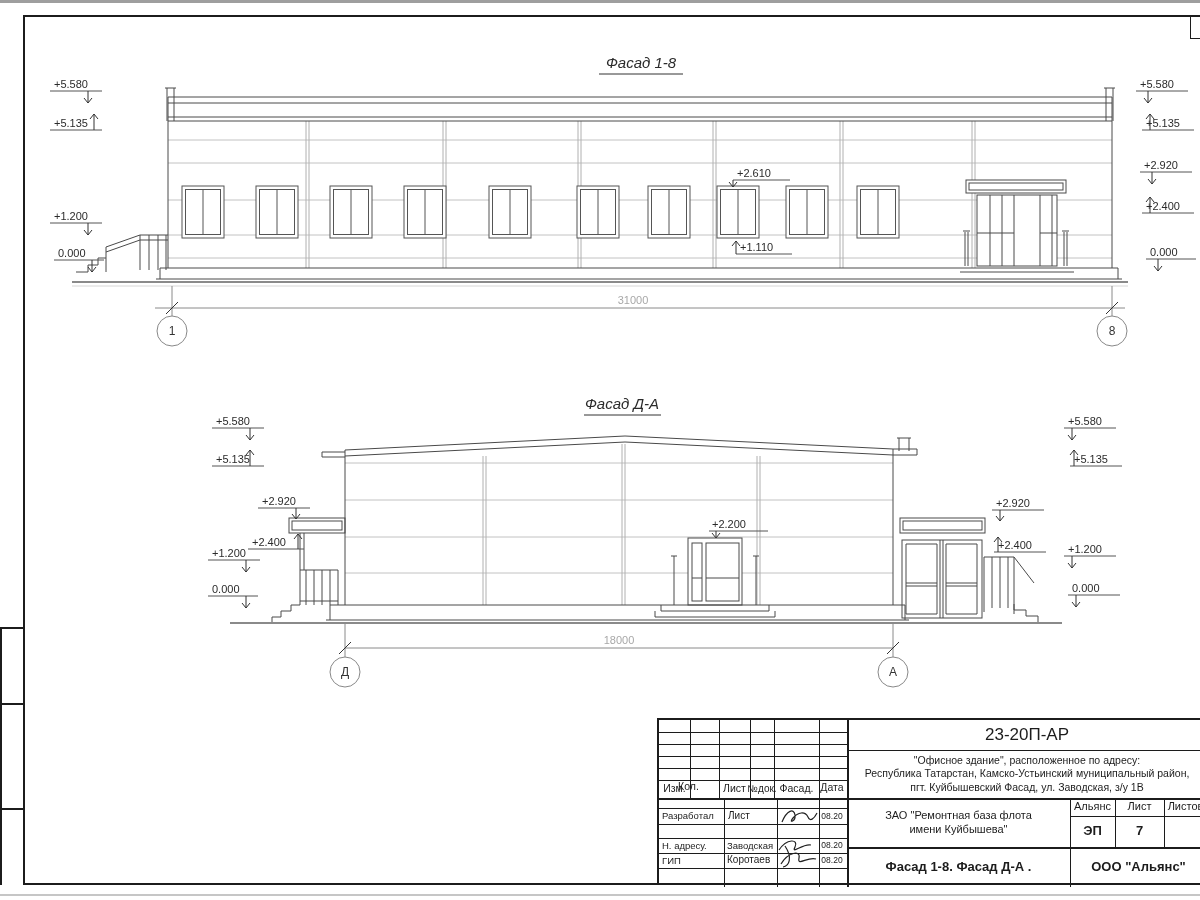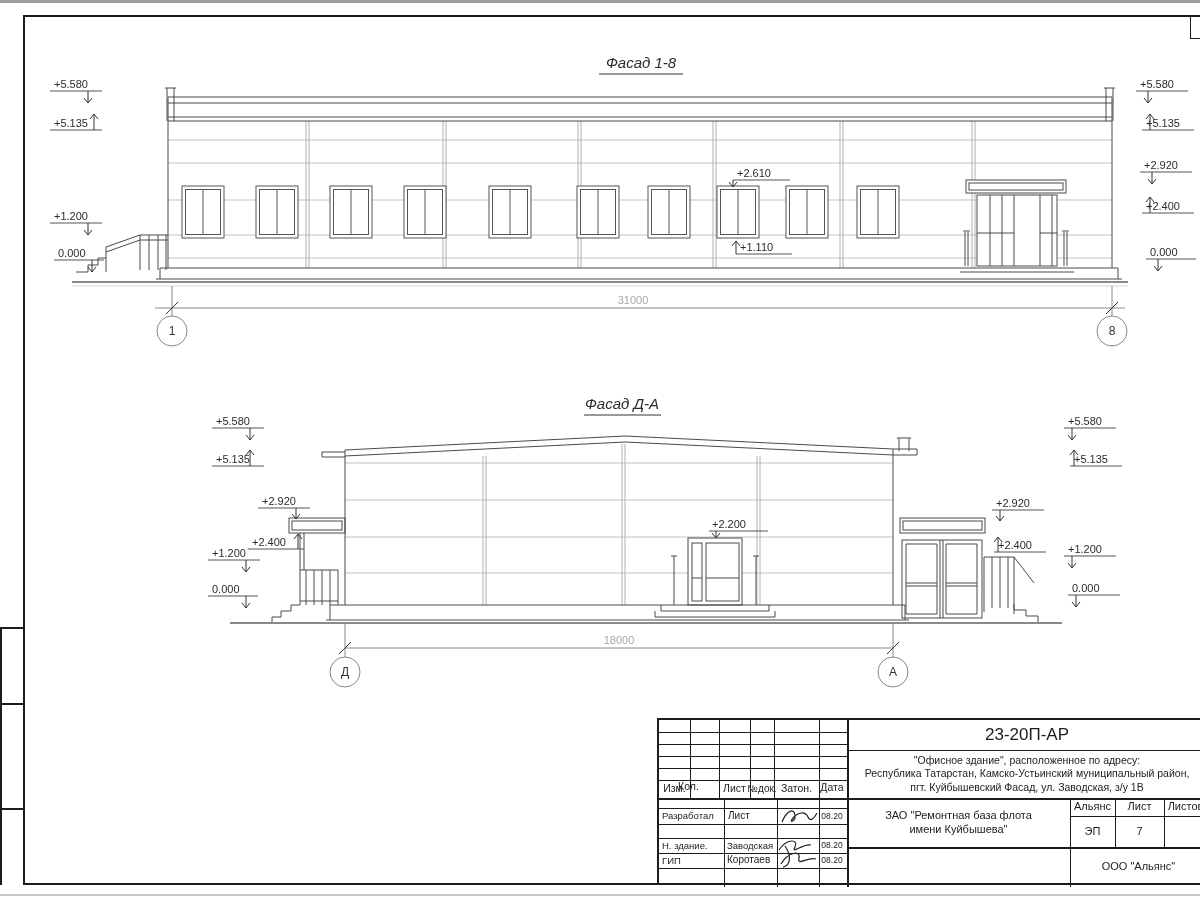--- a/index.html
+++ b/index.html
@@ -323,7 +323,7 @@
   <div class="cell fs105" style="left:15px;top:60px;width:29px;height:14px">Кол.</div>
   <div class="cell fs105" style="left:60px;top:60px;width:31px;height:18px">Лист</div>
   <div class="cell fs75" style="left:91px;top:60px;width:24px;height:18px">№док.</div>
-  <div class="cell fs105" style="left:115px;top:60px;width:45px;height:18px">Затон.</div>
+  <div class="cell fs105" style="left:115px;top:60px;width:45px;height:18px">Фасад.</div>
   <div class="cell fs105" style="left:160px;top:60px;width:26px;height:16px">Дата</div>
 
   <div class="cell cell-l fs95" style="left:3px;top:88px;width:61px;height:16px">Разработал</div>

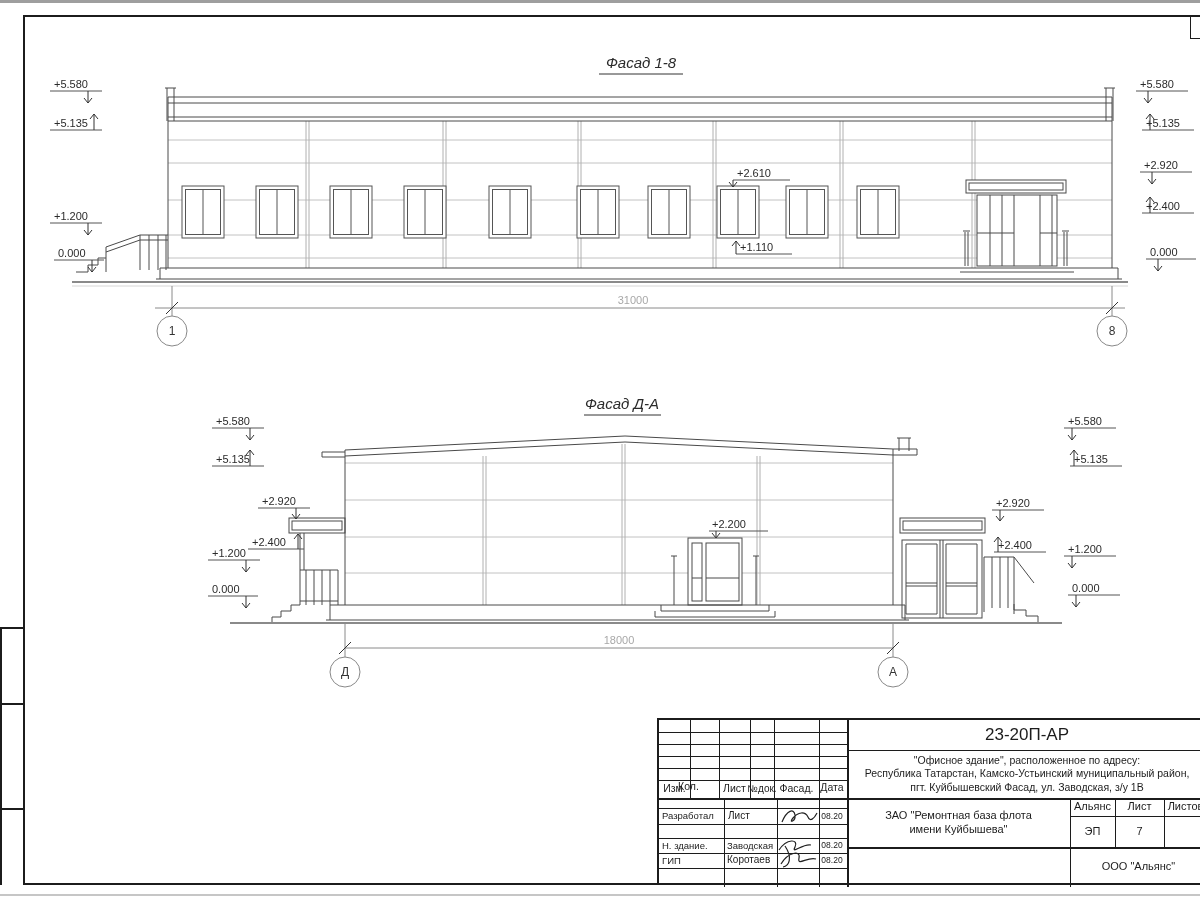--- a/index.html
+++ b/index.html
@@ -29,7 +29,7 @@
     text-align:center;line-height:1.25;}
   .tb .cell-l{justify-content:flex-start;text-align:center;}
   .fs17{font-size:17px;}
-  .fs115{font-size:11px;}
+  .fs115{font-size:13px;font-weight:bold;}
   .fs11{font-size:11px;}
   .fs105{font-size:10.5px;}
   .fs10{font-size:10px;}

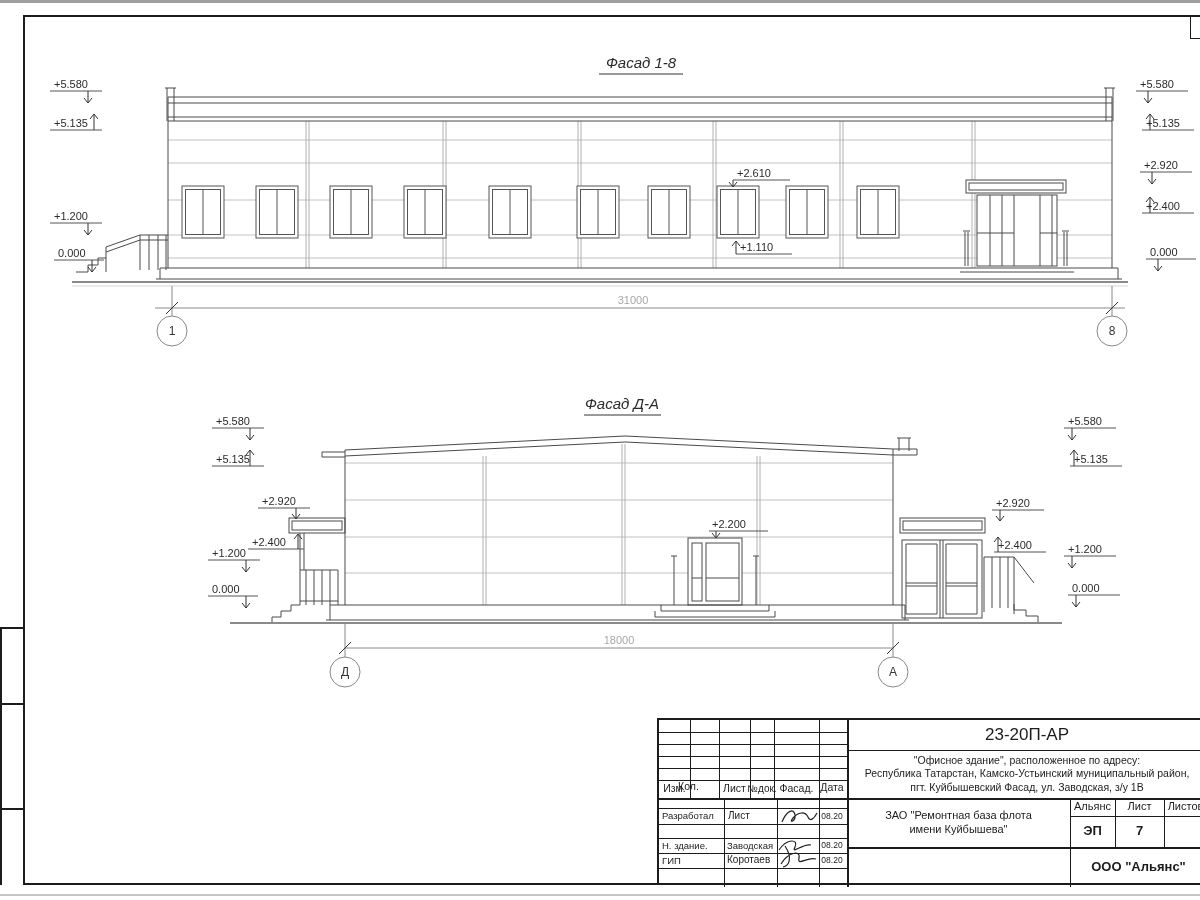--- a/index.html
+++ b/index.html
@@ -330,7 +330,7 @@
   <div class="cell cell-l fs10" style="left:69px;top:88px;width:48px;height:16px">Лист</div>
   <div class="cell fs85" style="left:160px;top:88px;width:26px;height:16px">08.20</div>
 
-  <div class="cell cell-l fs95" style="left:3px;top:118px;width:61px;height:15px">Н. здание.</div>
+  <div class="cell cell-l fs95" style="left:3px;top:118px;width:61px;height:15px">Н. адресу.</div>
   <div class="cell cell-l fs95" style="left:68px;top:118px;width:50px;height:15px">Заводская</div>
   <div class="cell fs85" style="left:160px;top:118px;width:26px;height:15px">08.20</div>
 

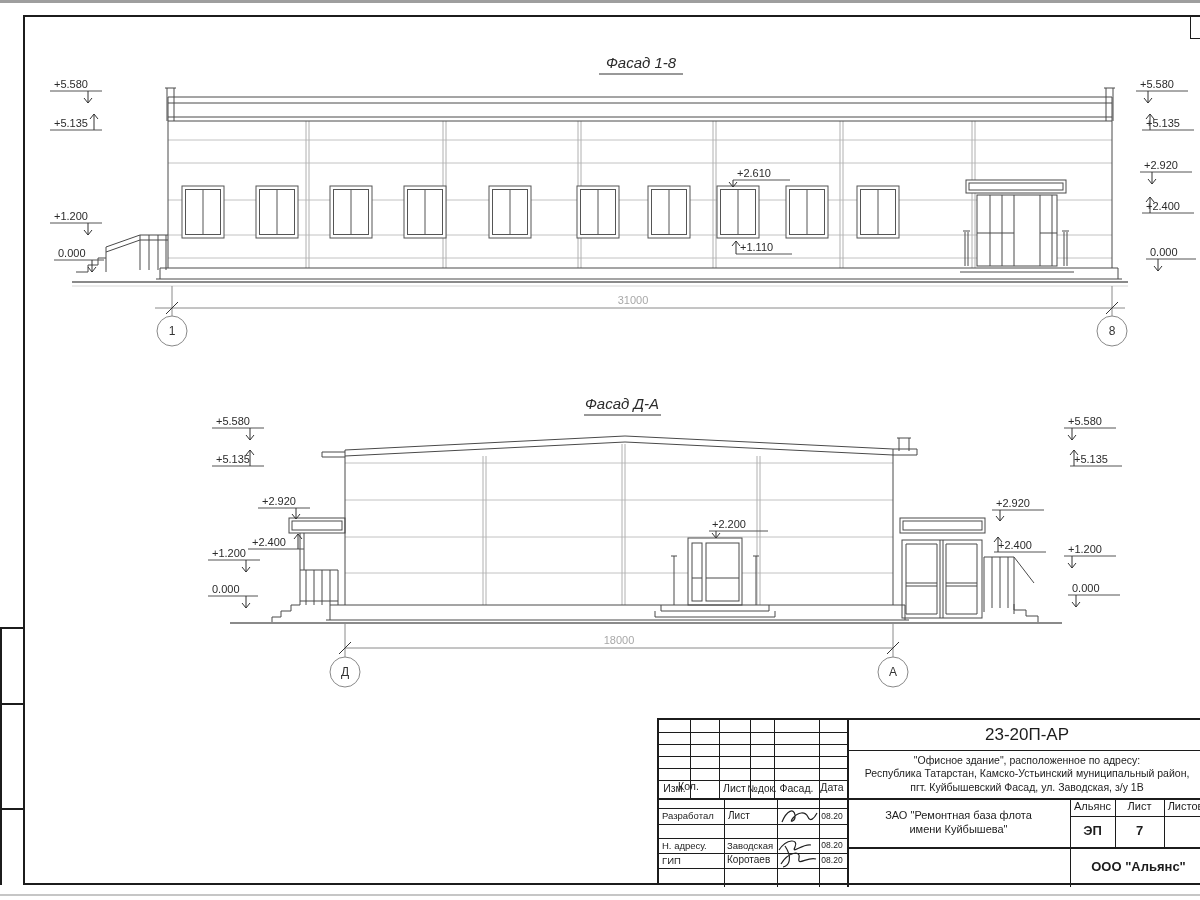--- a/index.html
+++ b/index.html
@@ -317,6 +317,7 @@
   <div class="cell fs11" style="left:505px;top:78px;width:43px;height:18px">Листов</div>
   <div class="cell fs115" style="left:411px;top:96px;width:45px;height:31px">ЭП</div>
   <div class="cell fs115" style="left:456px;top:96px;width:49px;height:31px">7</div>
+  <div class="cell fs115" style="left:188px;top:127px;width:223px;height:40px">Фасад 1-8. Фасад Д-А .</div>
   <div class="cell fs115" style="left:411px;top:127px;width:137px;height:40px">ООО "Альянс"</div>
 
   <div class="cell fs105" style="left:0;top:60px;width:31px;height:18px">Изм.</div>

